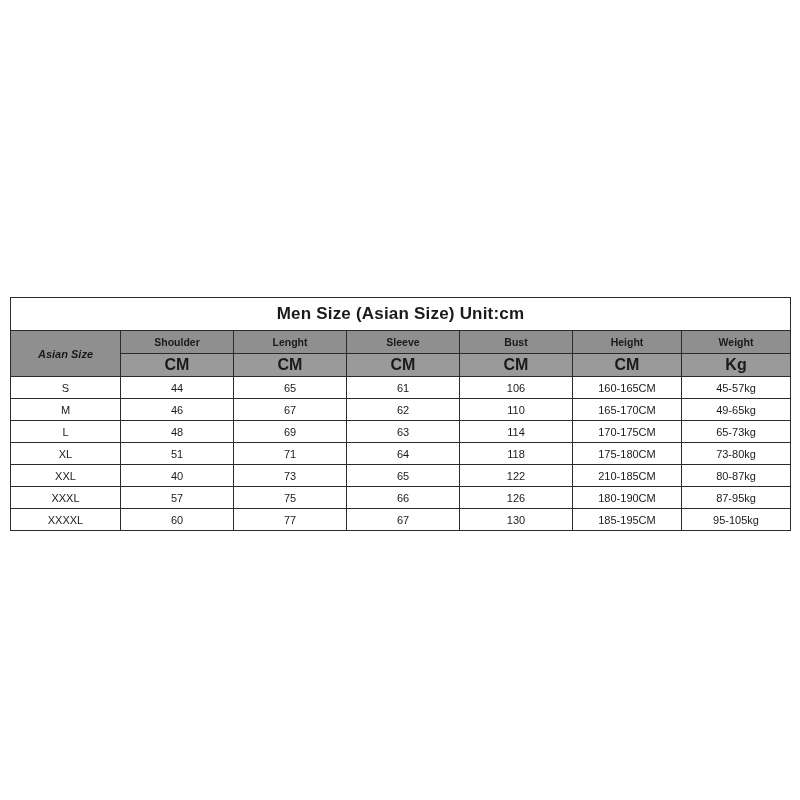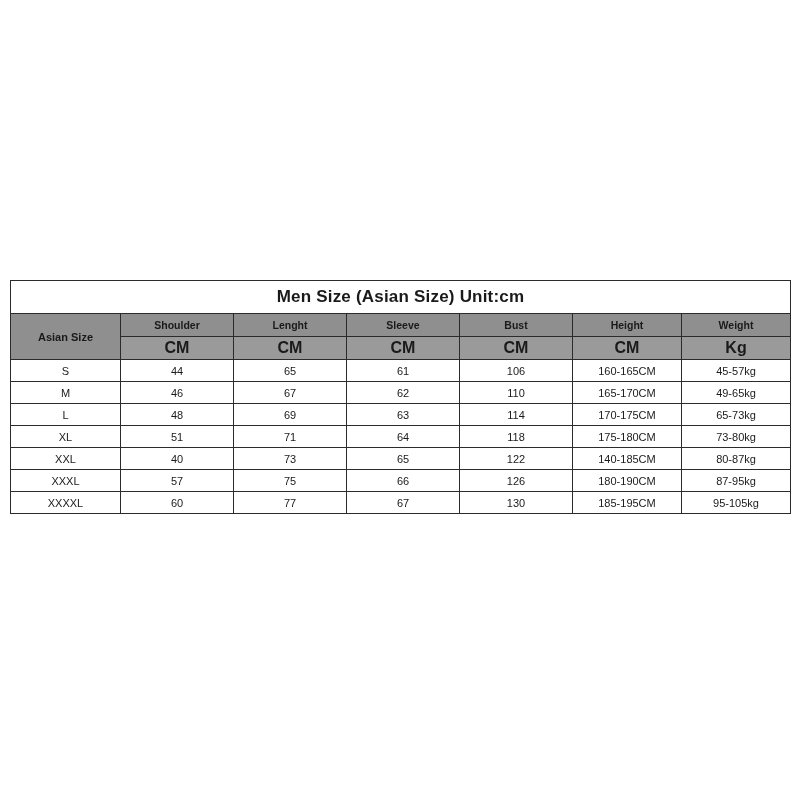--- a/index.html
+++ b/index.html
@@ -22,7 +22,7 @@
   .size-chart {
     position: absolute;
     left: 10px;
-    top: 280px;
+    top: 297px;
     width: 780px;
     border-collapse: collapse;
     table-layout: fixed;

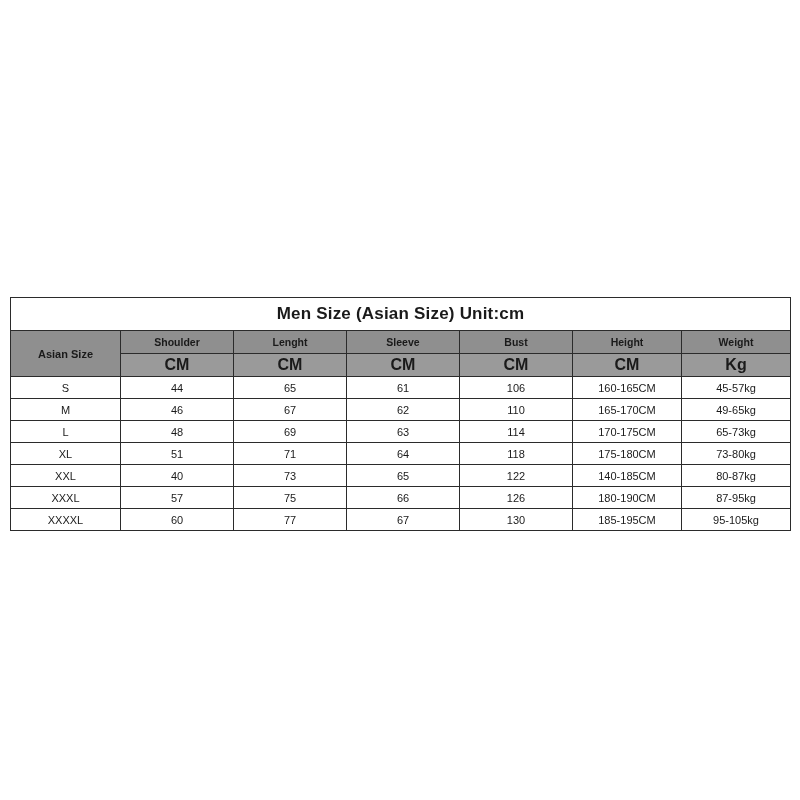--- a/index.html
+++ b/index.html
@@ -55,6 +55,7 @@
     color: #1c1c1c;
     font-size: 11px;
     font-weight: bold;
+    font-style: italic;
     height: 45px;
   }
   .unit-cell {

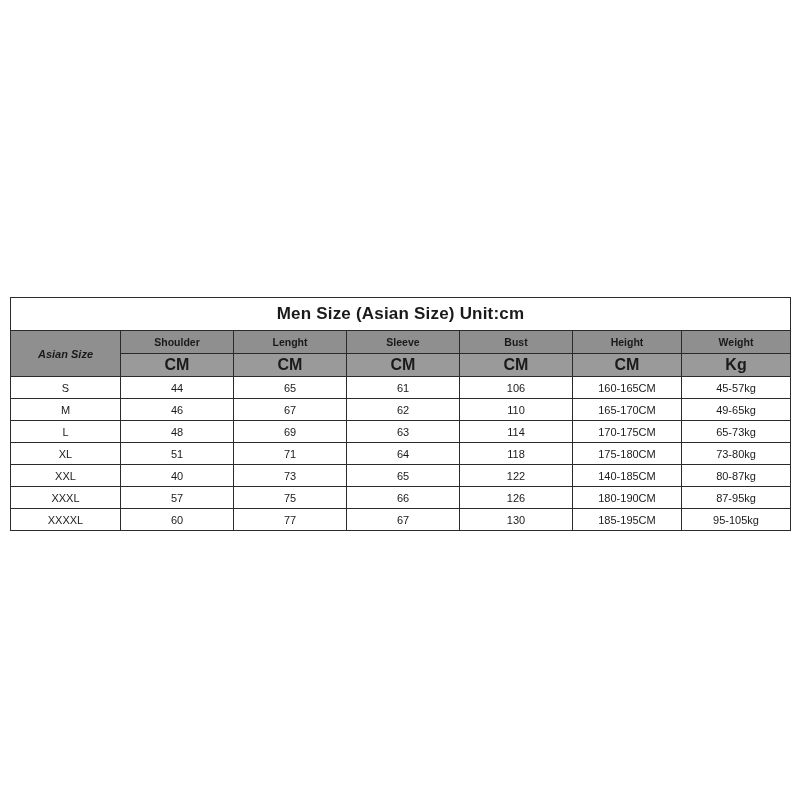--- a/index.html
+++ b/index.html
@@ -162,7 +162,7 @@
         <td class="body-cell">73</td>
         <td class="body-cell">65</td>
         <td class="body-cell">122</td>
-        <td class="body-cell">140-185CM</td>
+        <td class="body-cell">210-185CM</td>
         <td class="body-cell">80-87kg</td>
       </tr>
       <tr>

